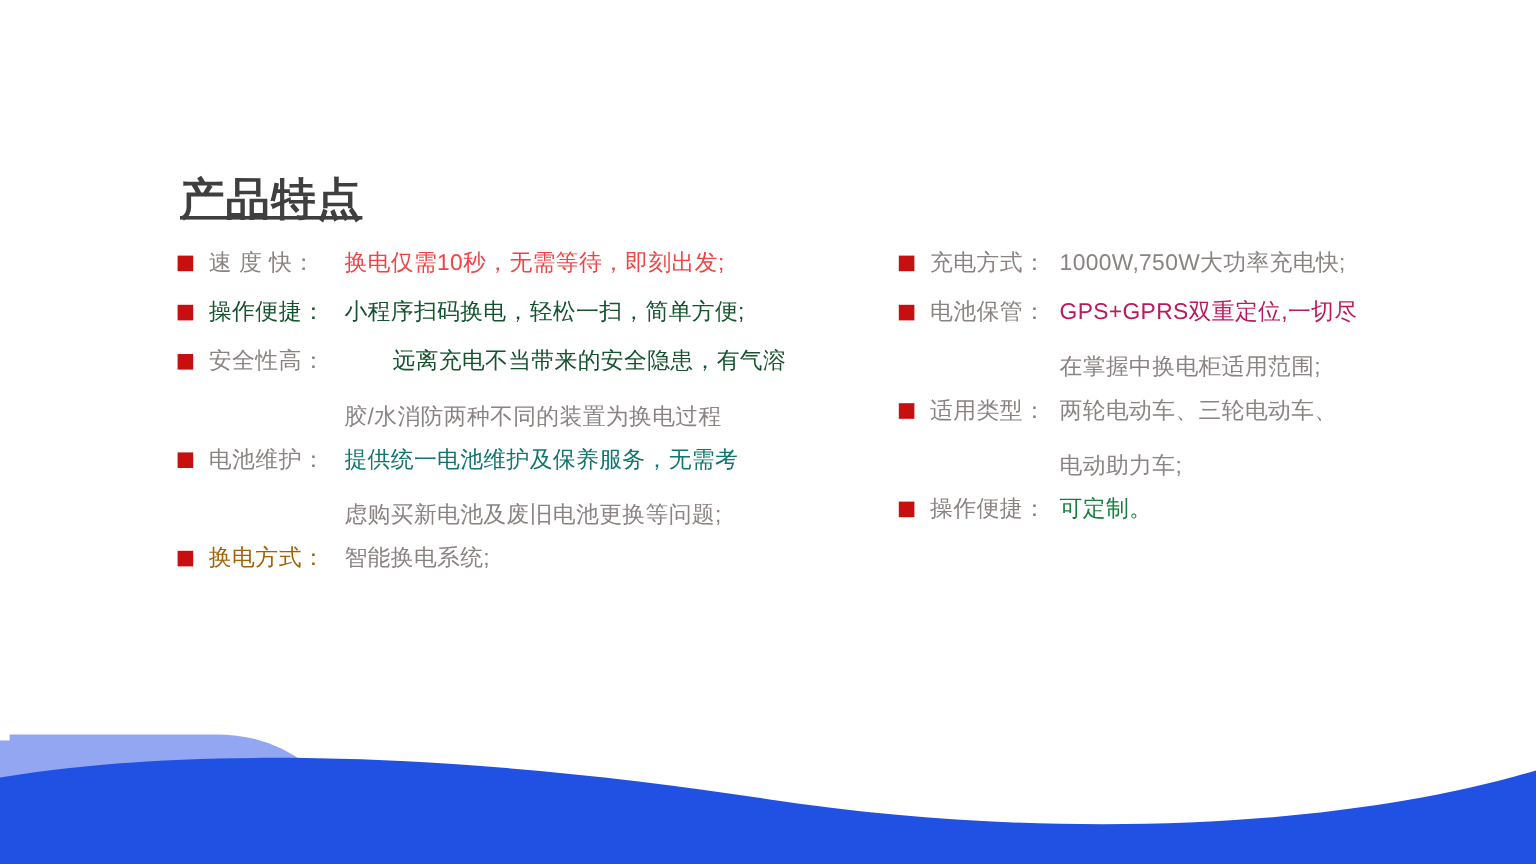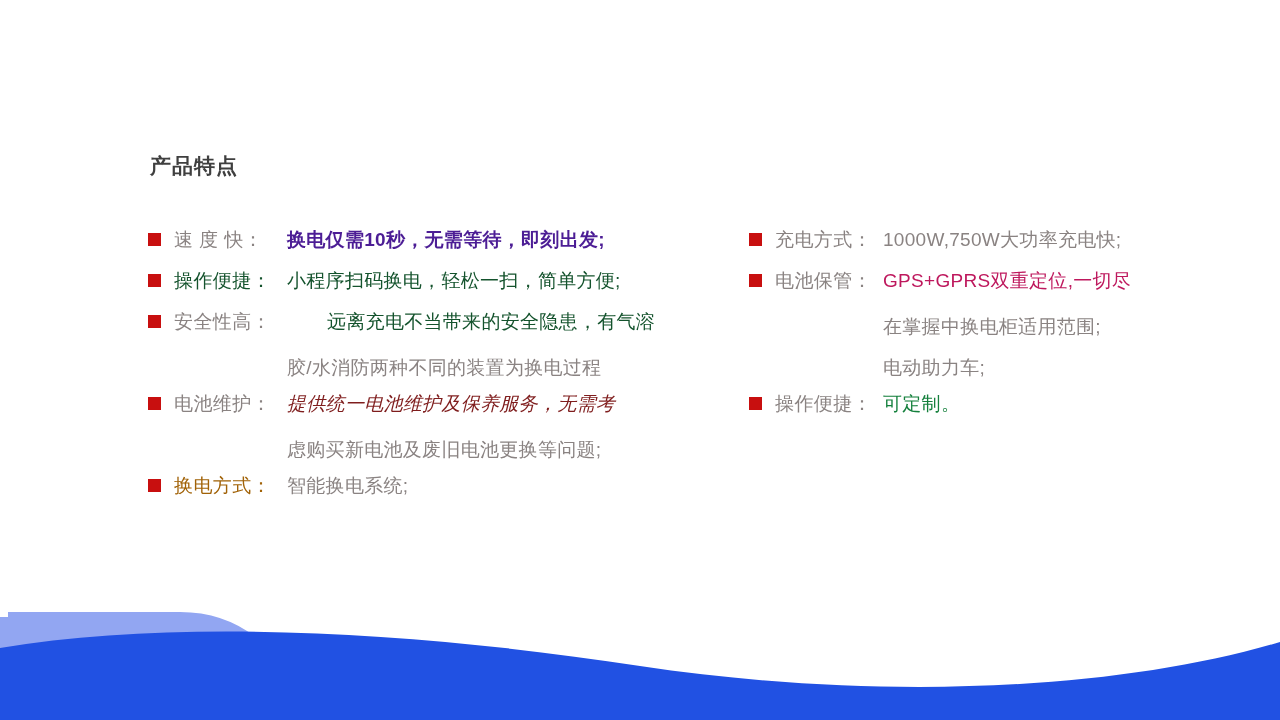--- a/index.html
+++ b/index.html
@@ -24,12 +24,13 @@
     position: absolute;
     left: 150px;
     top: 146px;
-    font-size: 21px;
+    font-size: 37px;
     font-weight: bold;
     color: #3f3f3f;
     letter-spacing: 1px;
     line-height: 40px;
     white-space: nowrap;
+    text-decoration: underline;
   }
 
   

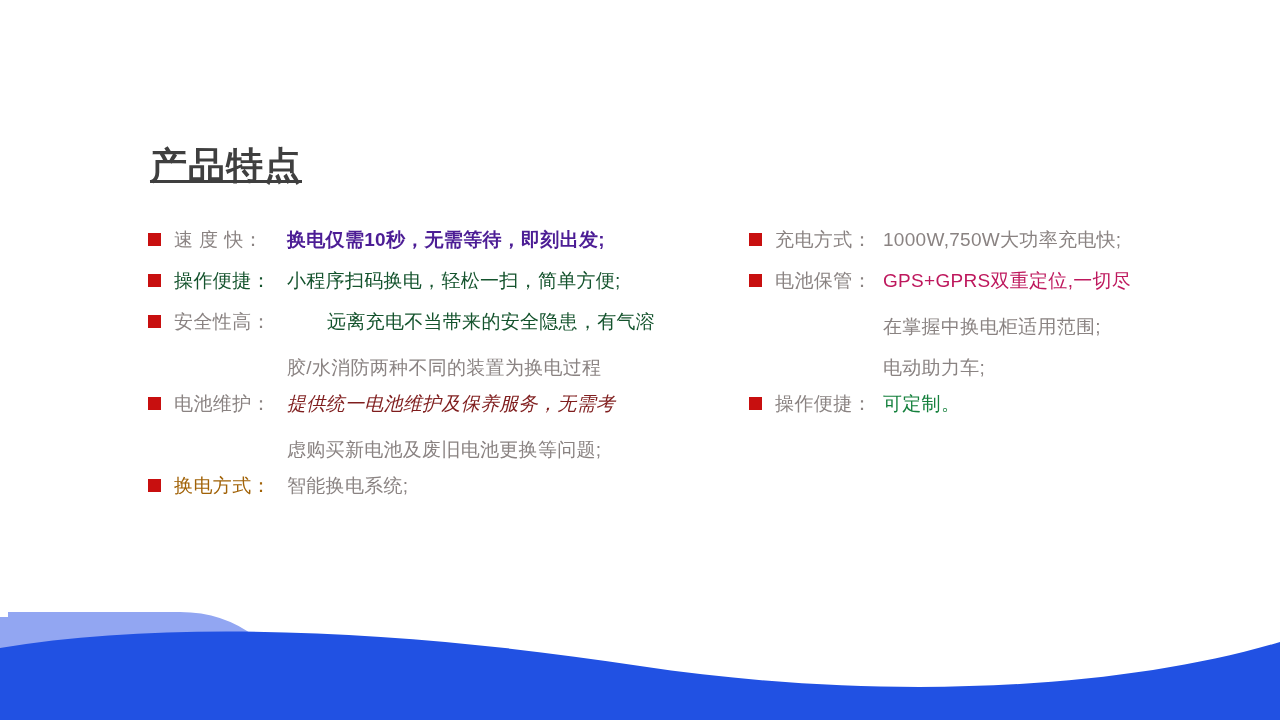--- a/index.html
+++ b/index.html
@@ -36,7 +36,7 @@
   
   .column {
     position: absolute;
-    top: 224px;
+    top: 204px;
   }
   #column-left  { left: 148px;  width: 530px; }
   #column-right { left: 749px;  width: 440px; }

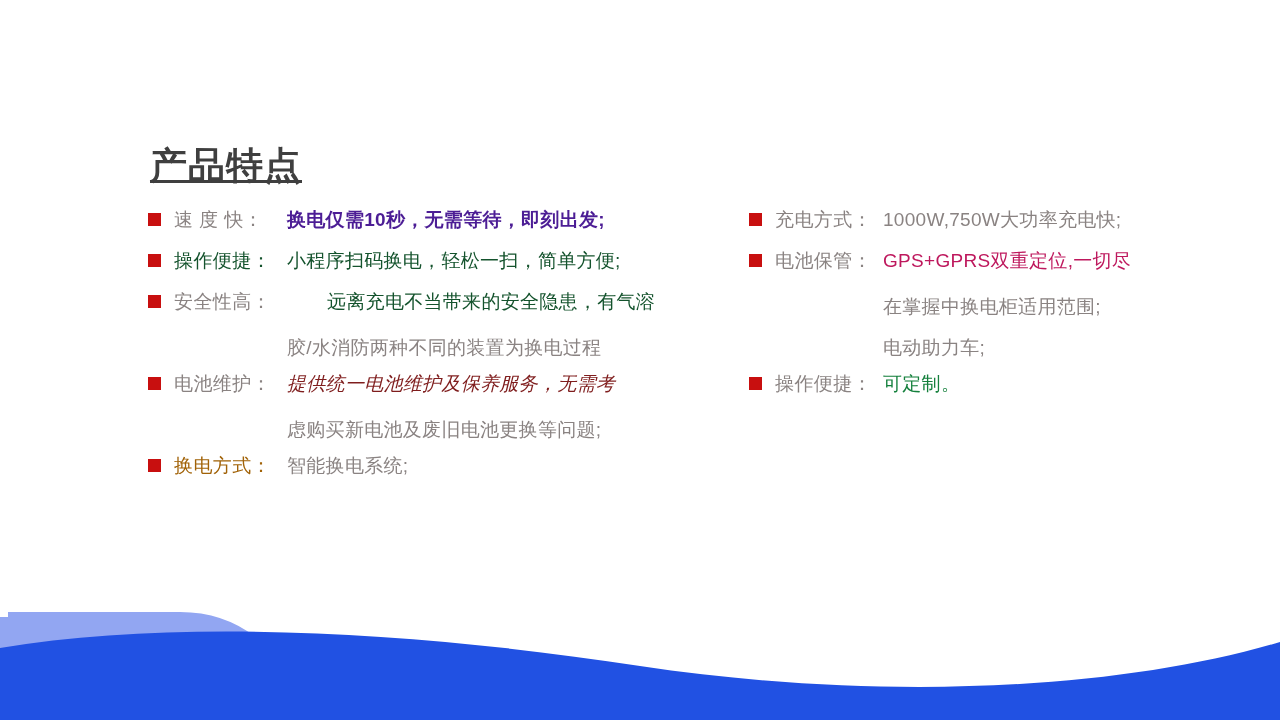--- a/index.html
+++ b/index.html
@@ -116,7 +116,7 @@
         <div class="feature-head">
           <span class="bullet-square" style="background: rgb(200, 15, 15);"></span>
           <span class="feature-label" style="color: rgb(138, 131, 130);">速 度 快：</span>
-          <span class="feature-body" style="color: #4c1d95; font-weight: bold;">换电仅需10秒，无需等待，即刻出发;</span>
+          <span class="feature-body" style="color: #ef4444;">换电仅需10秒，无需等待，即刻出发;</span>
         </div>
       </div>
       <div class="feature-item">

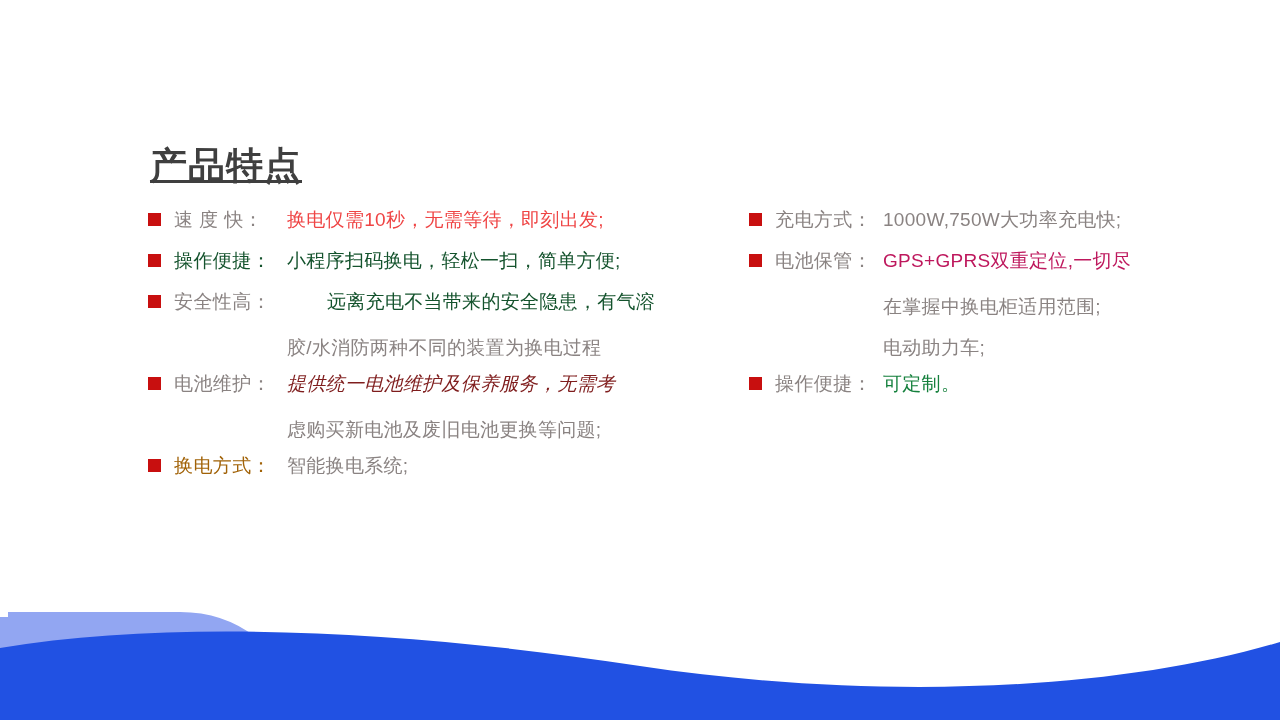--- a/index.html
+++ b/index.html
@@ -167,6 +167,11 @@
         <div class="feature-cont" style="color: rgb(138, 131, 130);">在掌握中换电柜适用范围;</div>
       </div>
       <div class="feature-item">
+        <div class="feature-head">
+          <span class="bullet-square" style="background: rgb(200, 15, 15);"></span>
+          <span class="feature-label" style="color: rgb(138, 131, 130);">适用类型：</span>
+          <span class="feature-body" style="color: rgb(138, 131, 130);">两轮电动车、三轮电动车、</span>
+        </div>
         <div class="feature-cont" style="color: rgb(138, 131, 130);">电动助力车;</div>
       </div>
       <div class="feature-item">

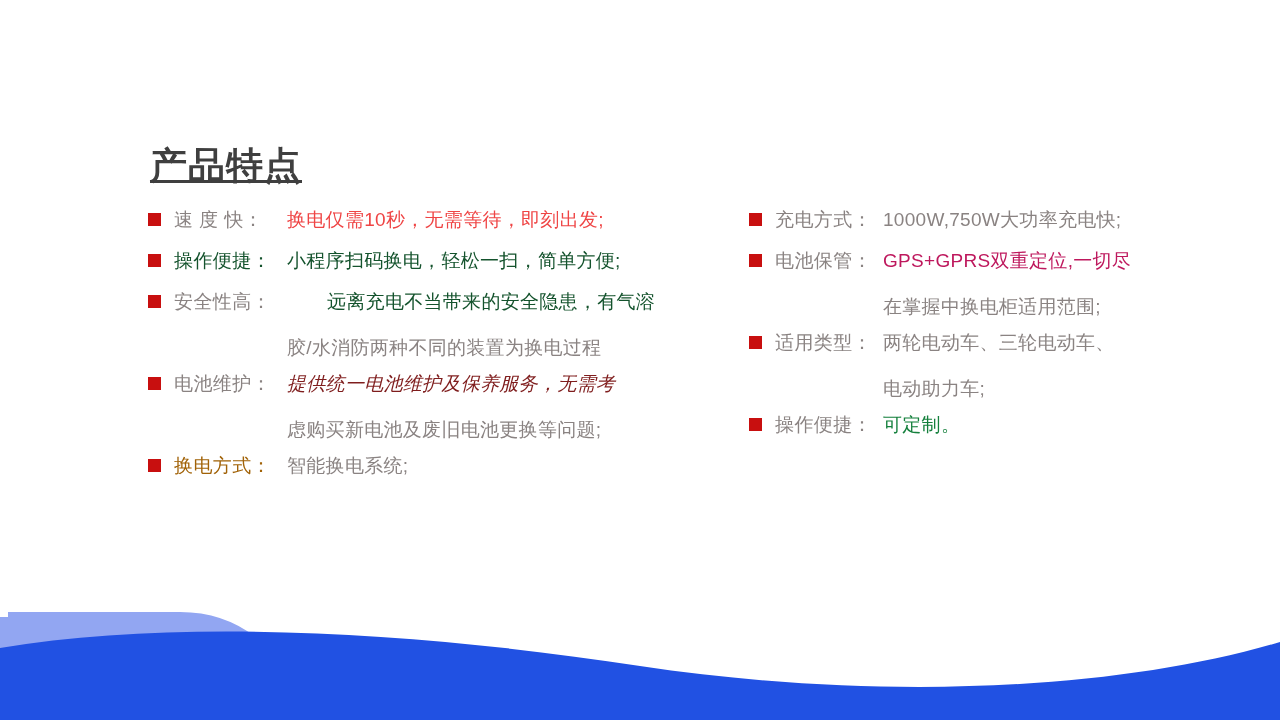--- a/index.html
+++ b/index.html
@@ -138,7 +138,7 @@
         <div class="feature-head">
           <span class="bullet-square" style="background: rgb(200, 15, 15);"></span>
           <span class="feature-label" style="color: rgb(138, 131, 130);">电池维护：</span>
-          <span class="feature-body" style="color: #7f1d1d; font-style: italic;">提供统一电池维护及保养服务，无需考</span>
+          <span class="feature-body" style="color: #0f766e;">提供统一电池维护及保养服务，无需考</span>
         </div>
         <div class="feature-cont" style="color: rgb(138, 131, 130);">虑购买新电池及废旧电池更换等问题;</div>
       </div>

